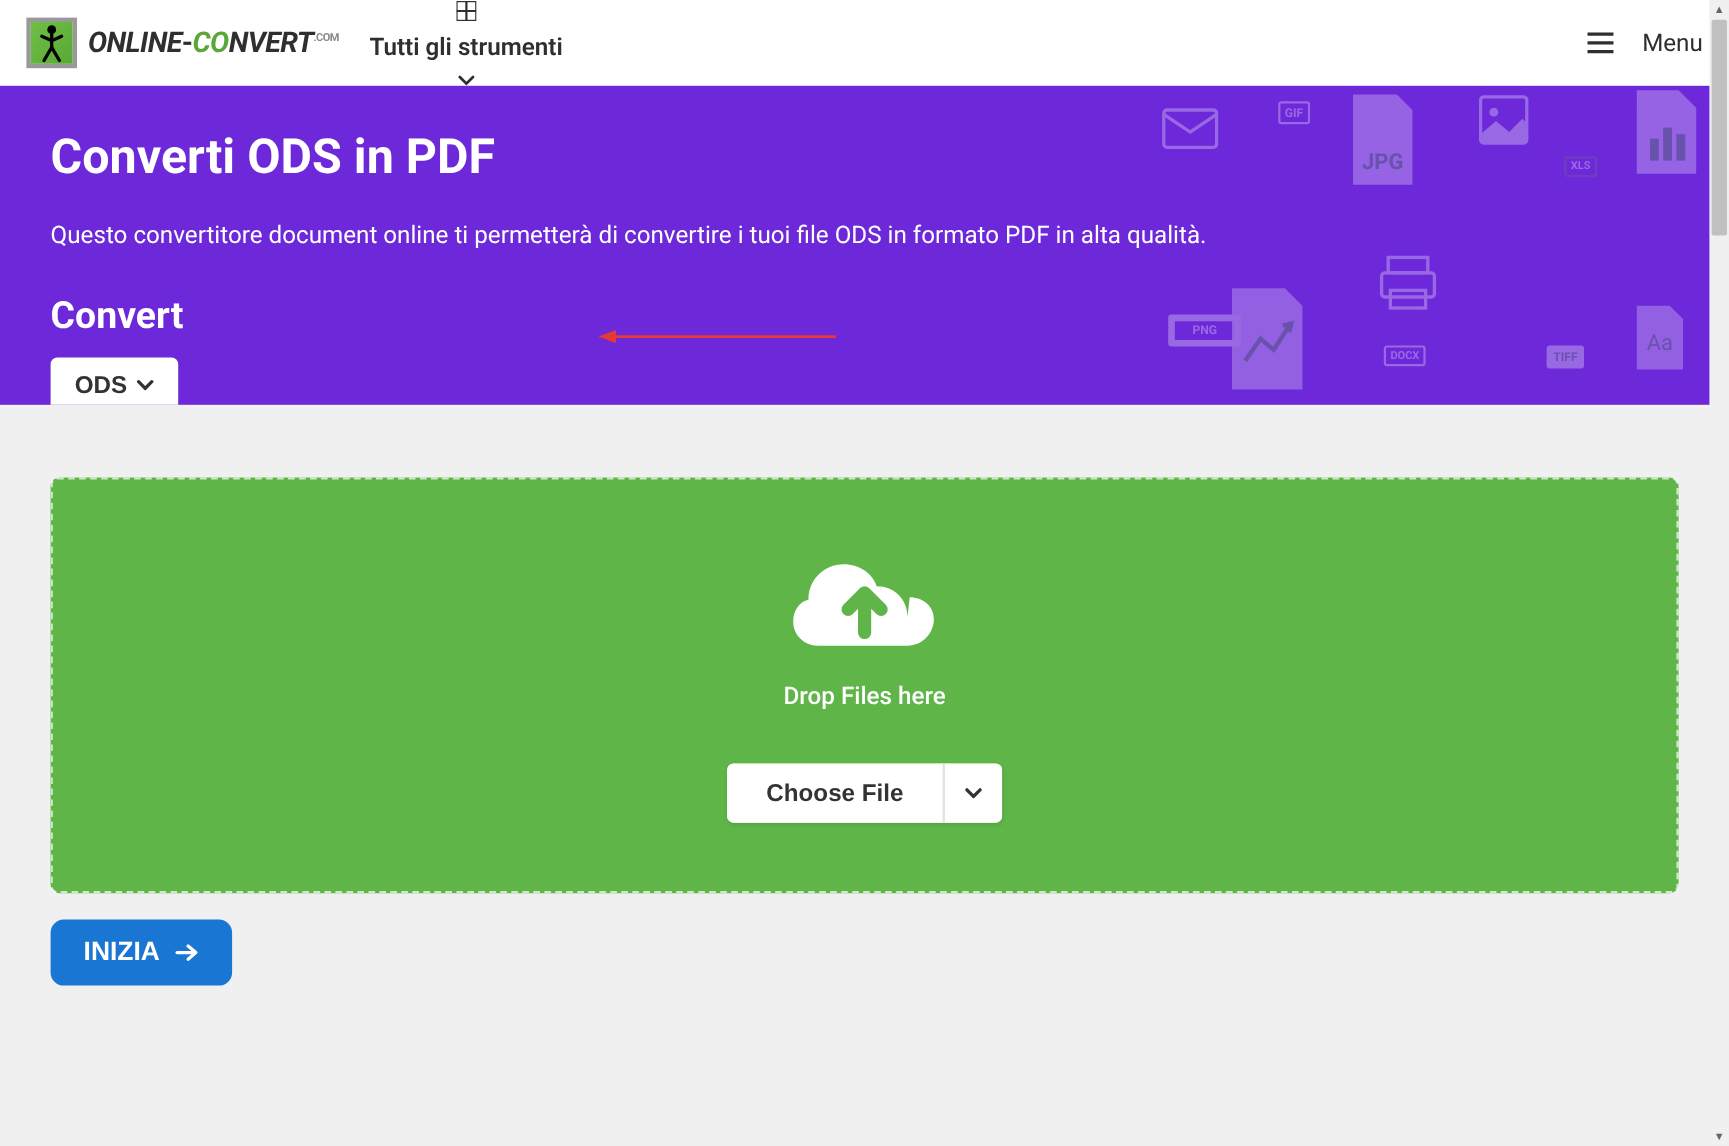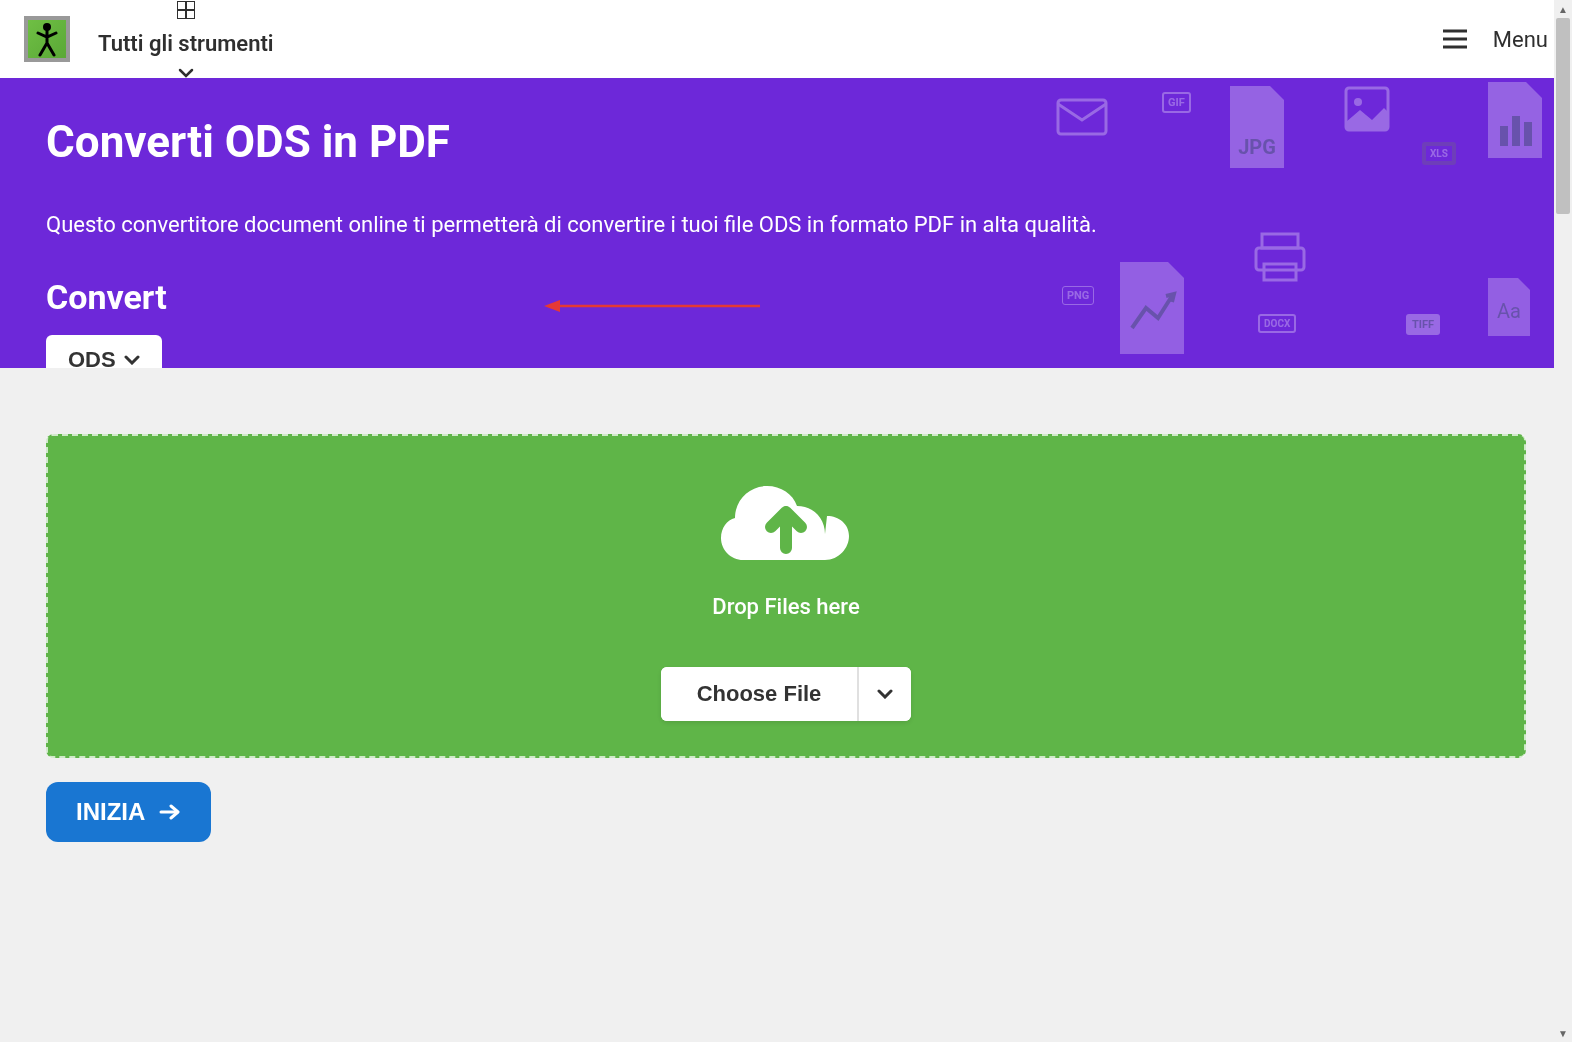--- a/index.html
+++ b/index.html
@@ -188,6 +188,9 @@
           </svg>
         </div>
       </div>
+      <span class="logo-text">
+        <span class="online">ONLINE</span><span>-</span><span class="convert"><span class="co">CO</span><span>NVERT</span></span><span class="com">.COM</span>
+      </span>
     </div>
     <div class="tools-link">
       <svg class="grid-icon" viewBox="0 0 18 18">

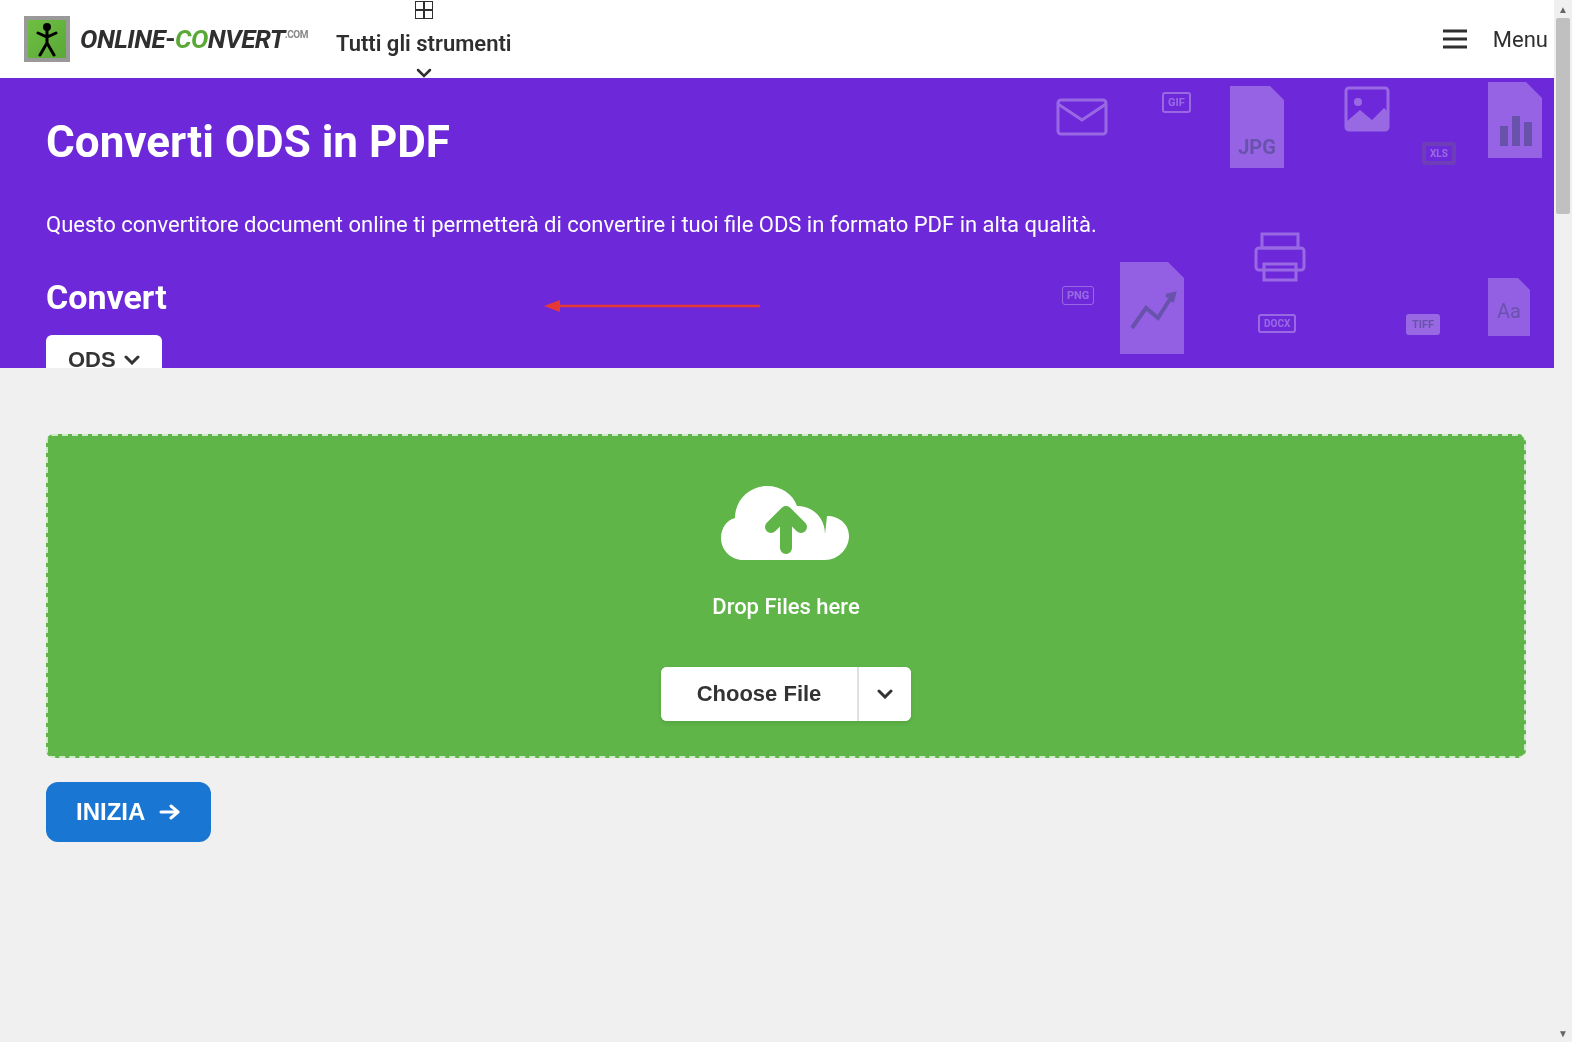--- a/index.html
+++ b/index.html
@@ -65,7 +65,7 @@
   padding: 38px 46px 30px;
   color: #fff;
 }
-.hero-title { font-size: 44px; font-weight: 700; margin-bottom: 44px; }
+.hero-title { font-size: 44px; font-weight: 700; margin-bottom: 34px; }
 .hero-desc { font-size: 22px; font-weight: 400; margin-bottom: 40px; }
 .convert-row { display: flex; align-items: flex-start; gap: 18px; flex-direction: column; }
 .convert-label { font-size: 34px; font-weight: 700; }

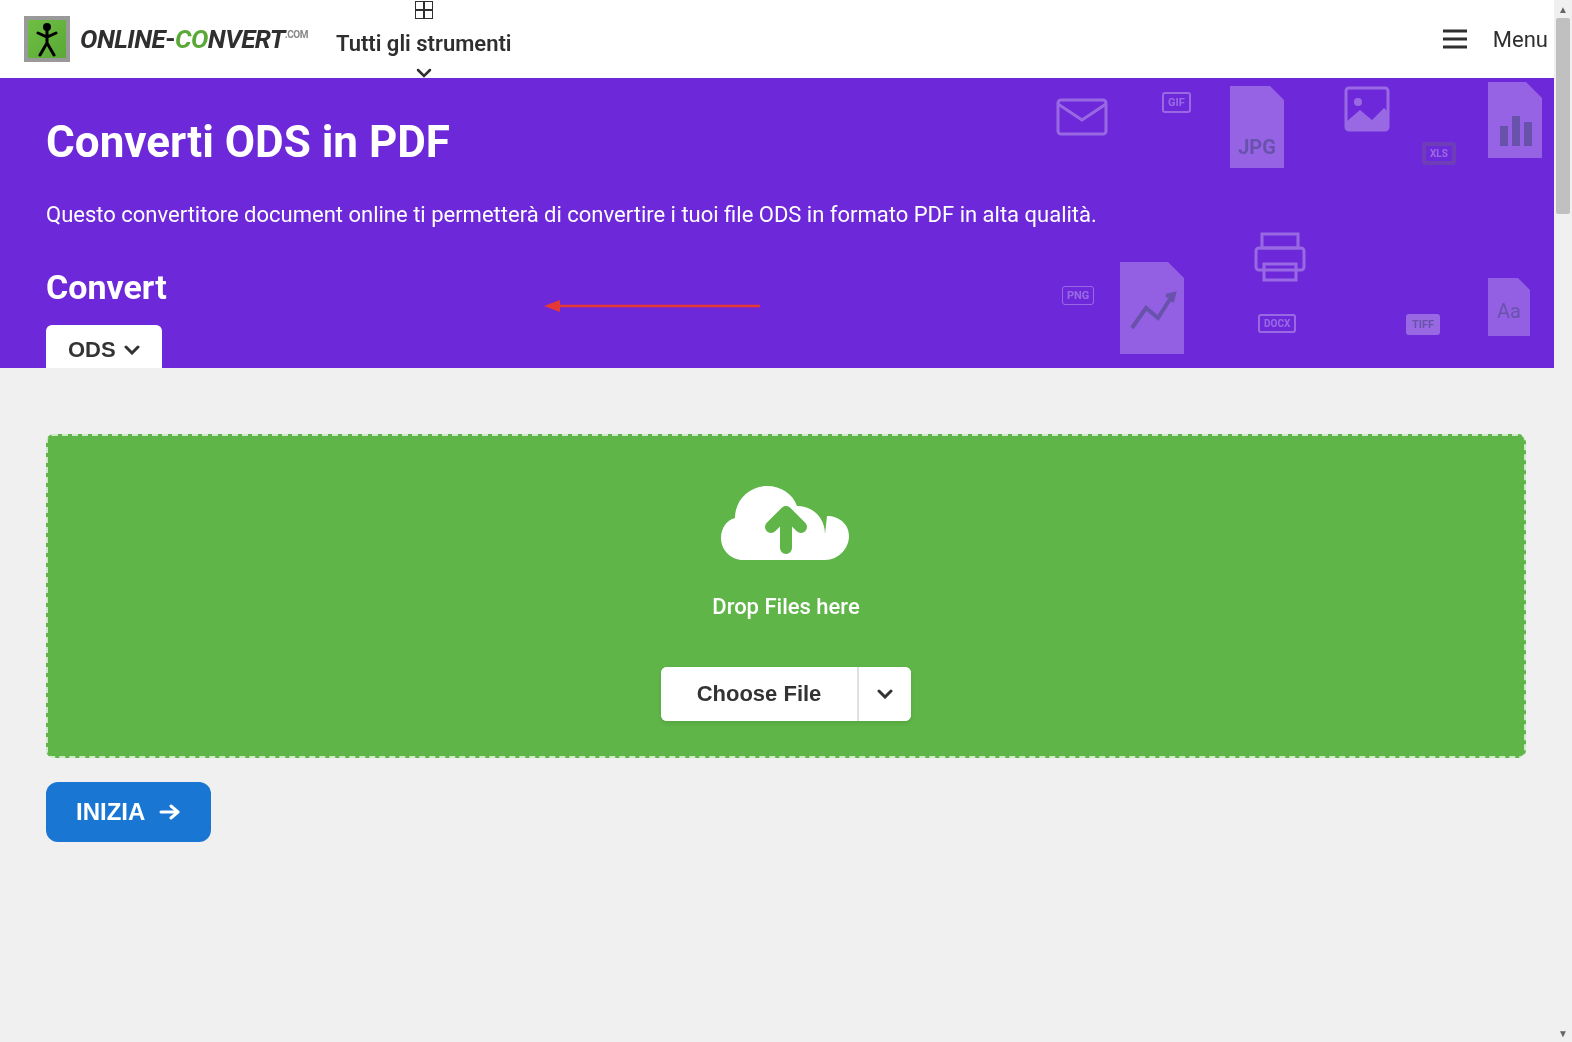--- a/index.html
+++ b/index.html
@@ -230,7 +230,7 @@
         <circle cx="16" cy="18" r="4" fill="#fff"></circle>
         <path d="M4 38 L18 26 L30 36 L42 24 L46 28 L46 46 L4 46 Z" fill="#fff"></path>
       </svg>
-    <div class="bg-icon" style="top:64px;left:410px;border:4px solid #737373;padding:2px 4px;font-size:10px;font-weight:700;border-radius:3px">XLS</div>
+    <div class="bg-icon" style="top:64px;left:410px;border:2px solid #737373;padding:2px 4px;font-size:10px;font-weight:700;border-radius:3px">XLS</div>
     <svg class="bg-icon" style="top:0px;left:470px" width="66" height="84">
         <path d="M6 4 L44 4 L60 20 L60 80 L6 80 Z" fill="#fff" opacity="0.9"></path>
         <rect x="18" y="48" width="8" height="20" fill="#5fb548"></rect>

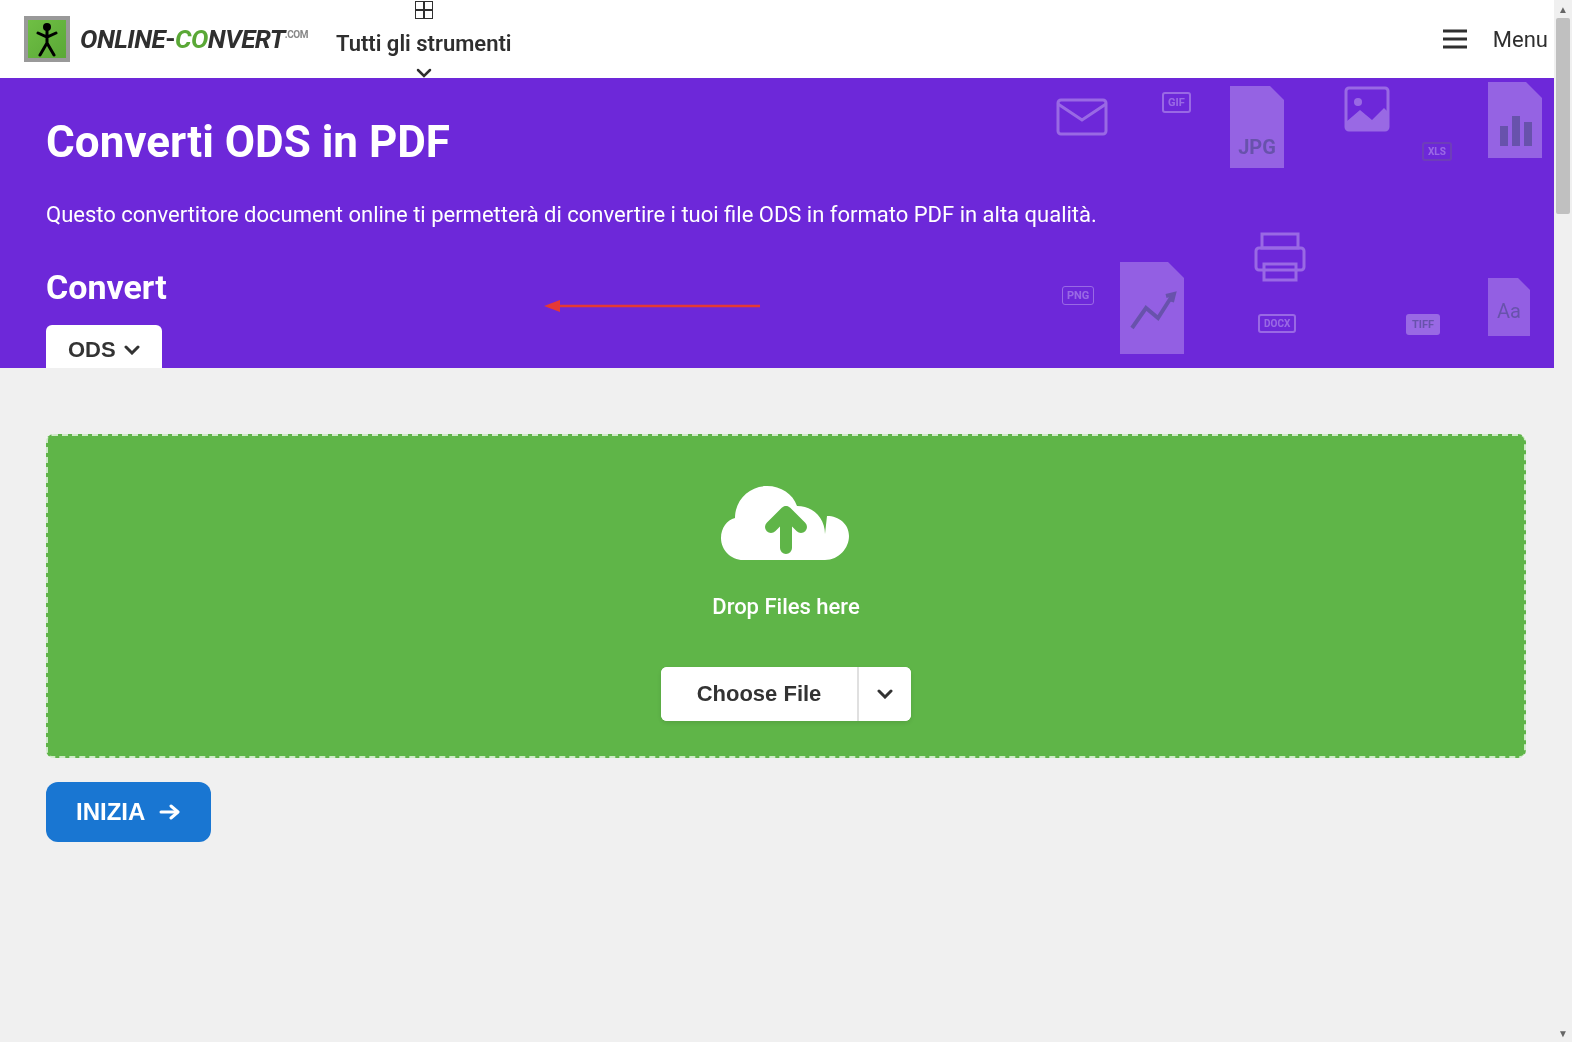--- a/index.html
+++ b/index.html
@@ -242,7 +242,7 @@
         <rect x="4" y="20" width="48" height="22" rx="3" fill="none" stroke="#fff" stroke-width="3"></rect>
         <rect x="12" y="36" width="32" height="16" fill="none" stroke="#fff" stroke-width="3"></rect>
       </svg>
-    <div class="bg-icon" style="top:208px;left:50px;border:1px solid #ffffff;padding:2px 4px;font-size:11px;font-weight:700;border-radius:3px">PNG</div>
+    <div class="bg-icon" style="top:208px;left:50px;border:6px solid #ffffff;padding:2px 16px;font-size:11px;font-weight:700;border-radius:3px">PNG</div>
     <svg class="bg-icon" style="top:180px;left:100px" width="80" height="100">
         <path d="M8 4 L56 4 L72 20 L72 96 L8 96 Z" fill="#fff" opacity="0.85"></path>
         <path d="M20 70 L34 50 L46 60 L60 38" fill="none" stroke="#5fb548" stroke-width="4"></path>

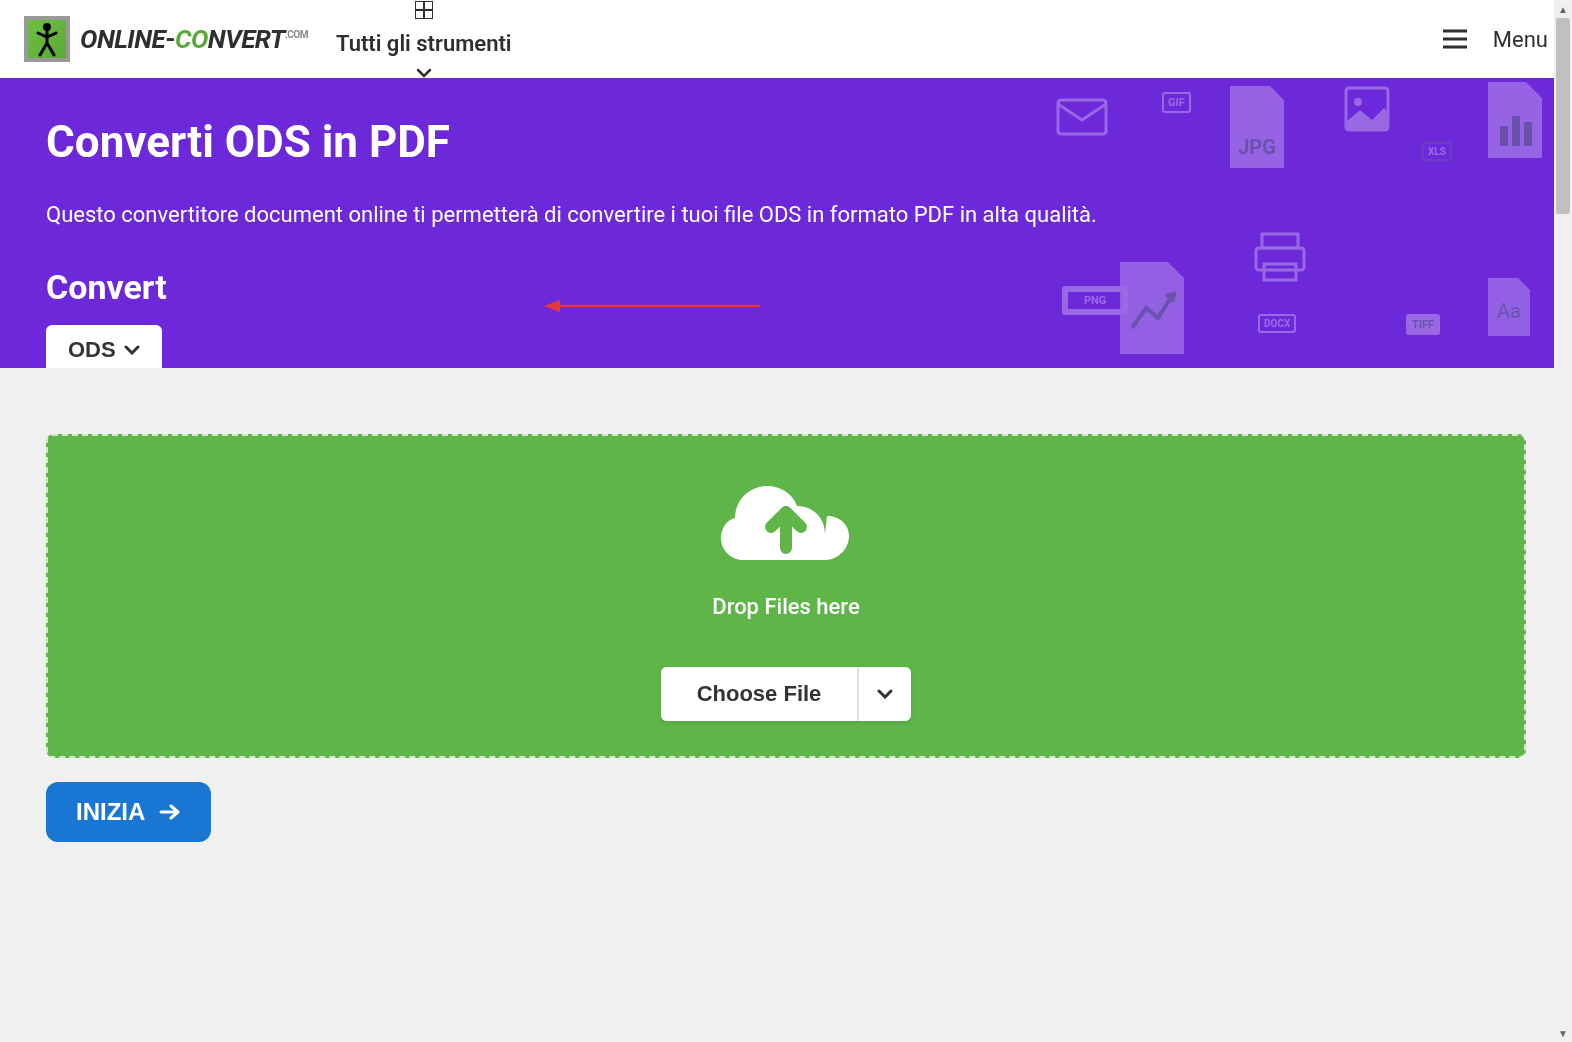--- a/index.html
+++ b/index.html
@@ -99,7 +99,7 @@
 .upload-box {
   background: #5fb548;
   border-radius: 8px;
-  height: 324px;
+  height: 378px;
 }
 .upload-inner {
   border: 2px dashed rgba(255,255,255,0.7);

